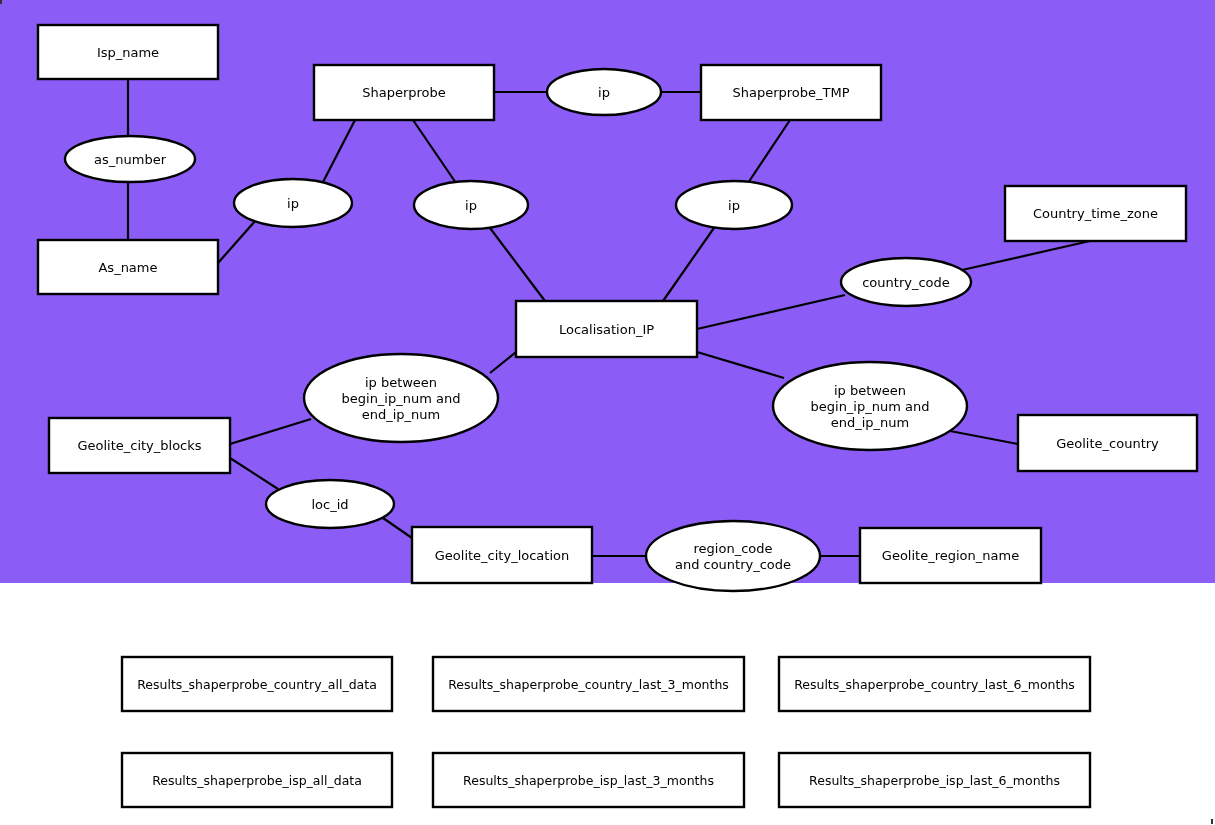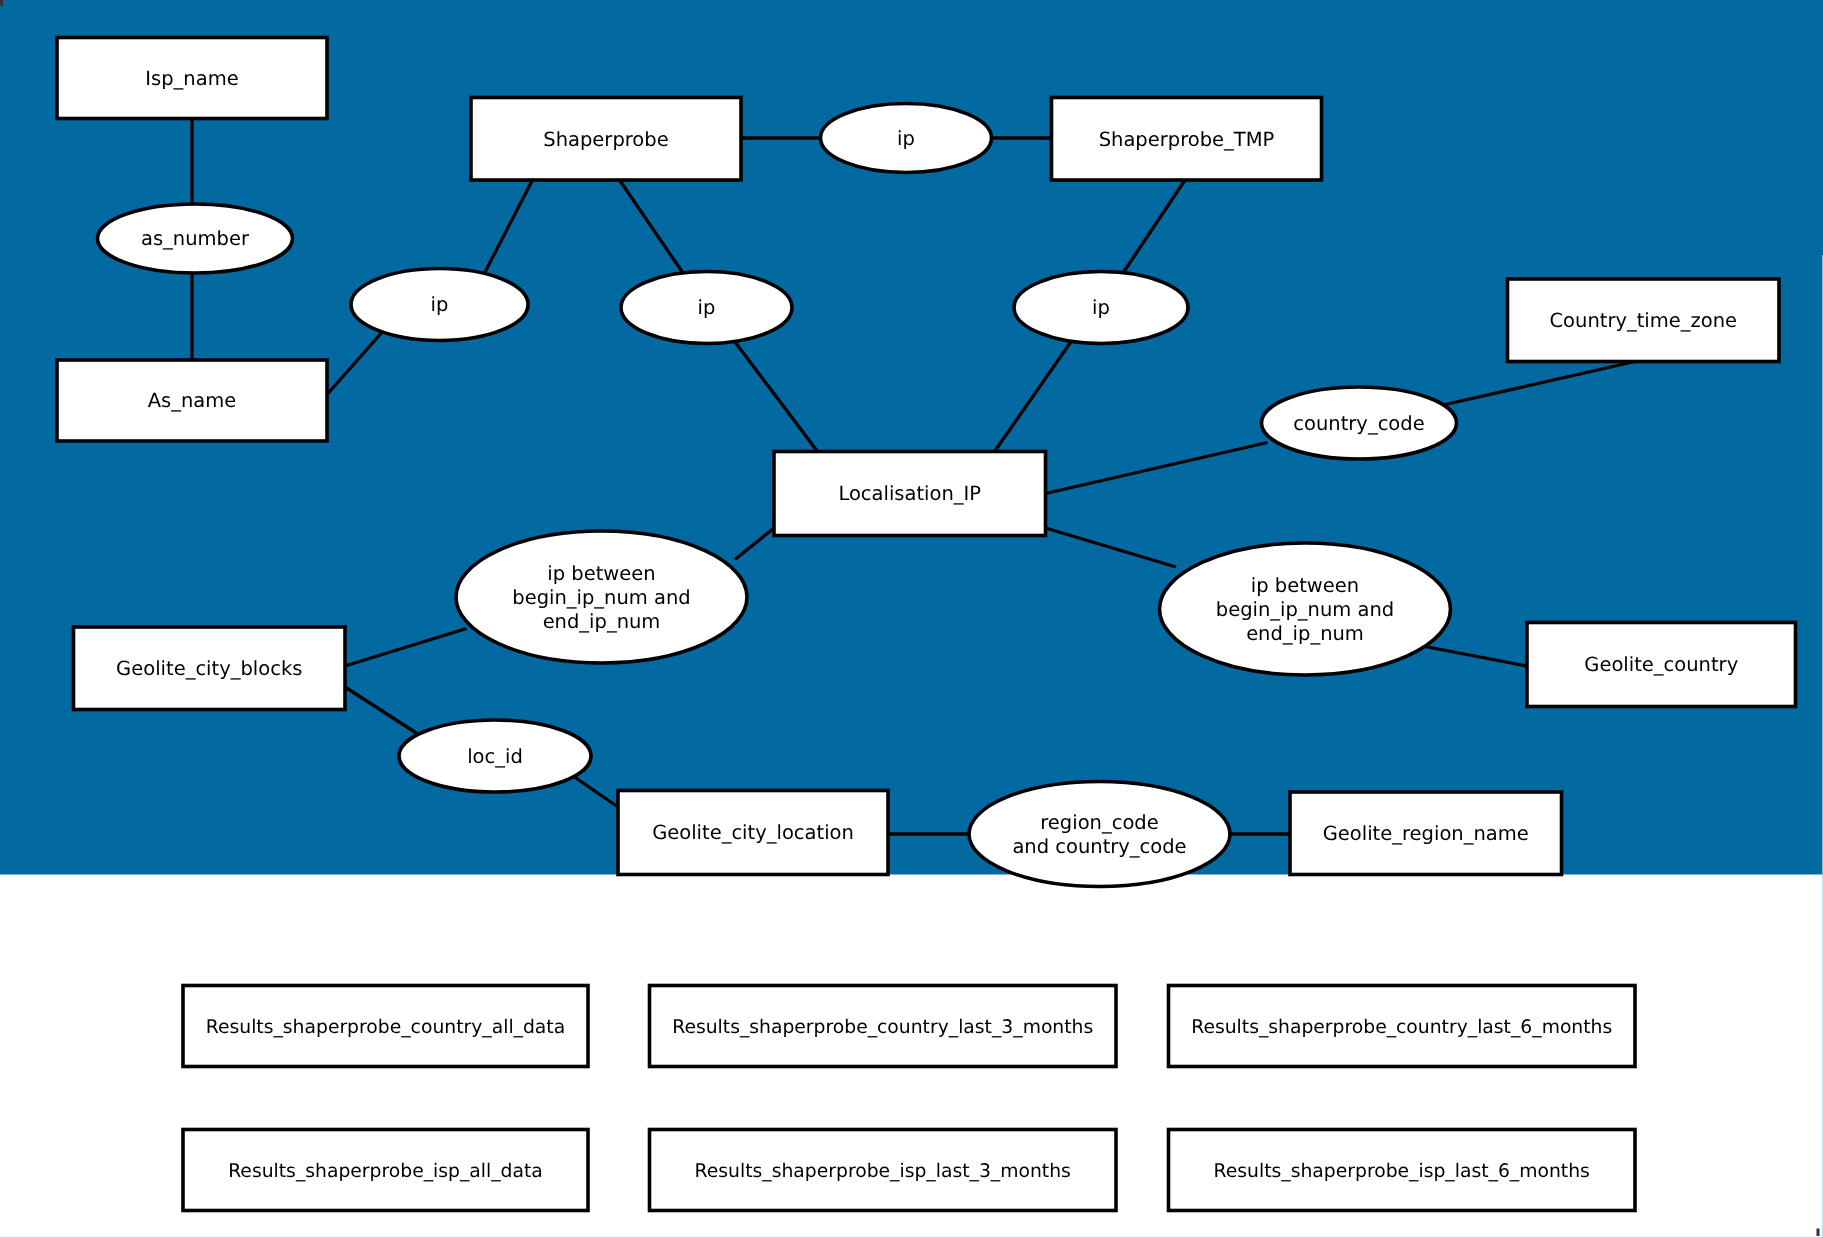--- a/index.html
+++ b/index.html
@@ -17,7 +17,7 @@
     position: relative;
     width: 1215px;
     height: 583px;
-    background: #0369a1;
+    background: #8b5cf6;
   }
   svg.er-canvas {
     display: block;

